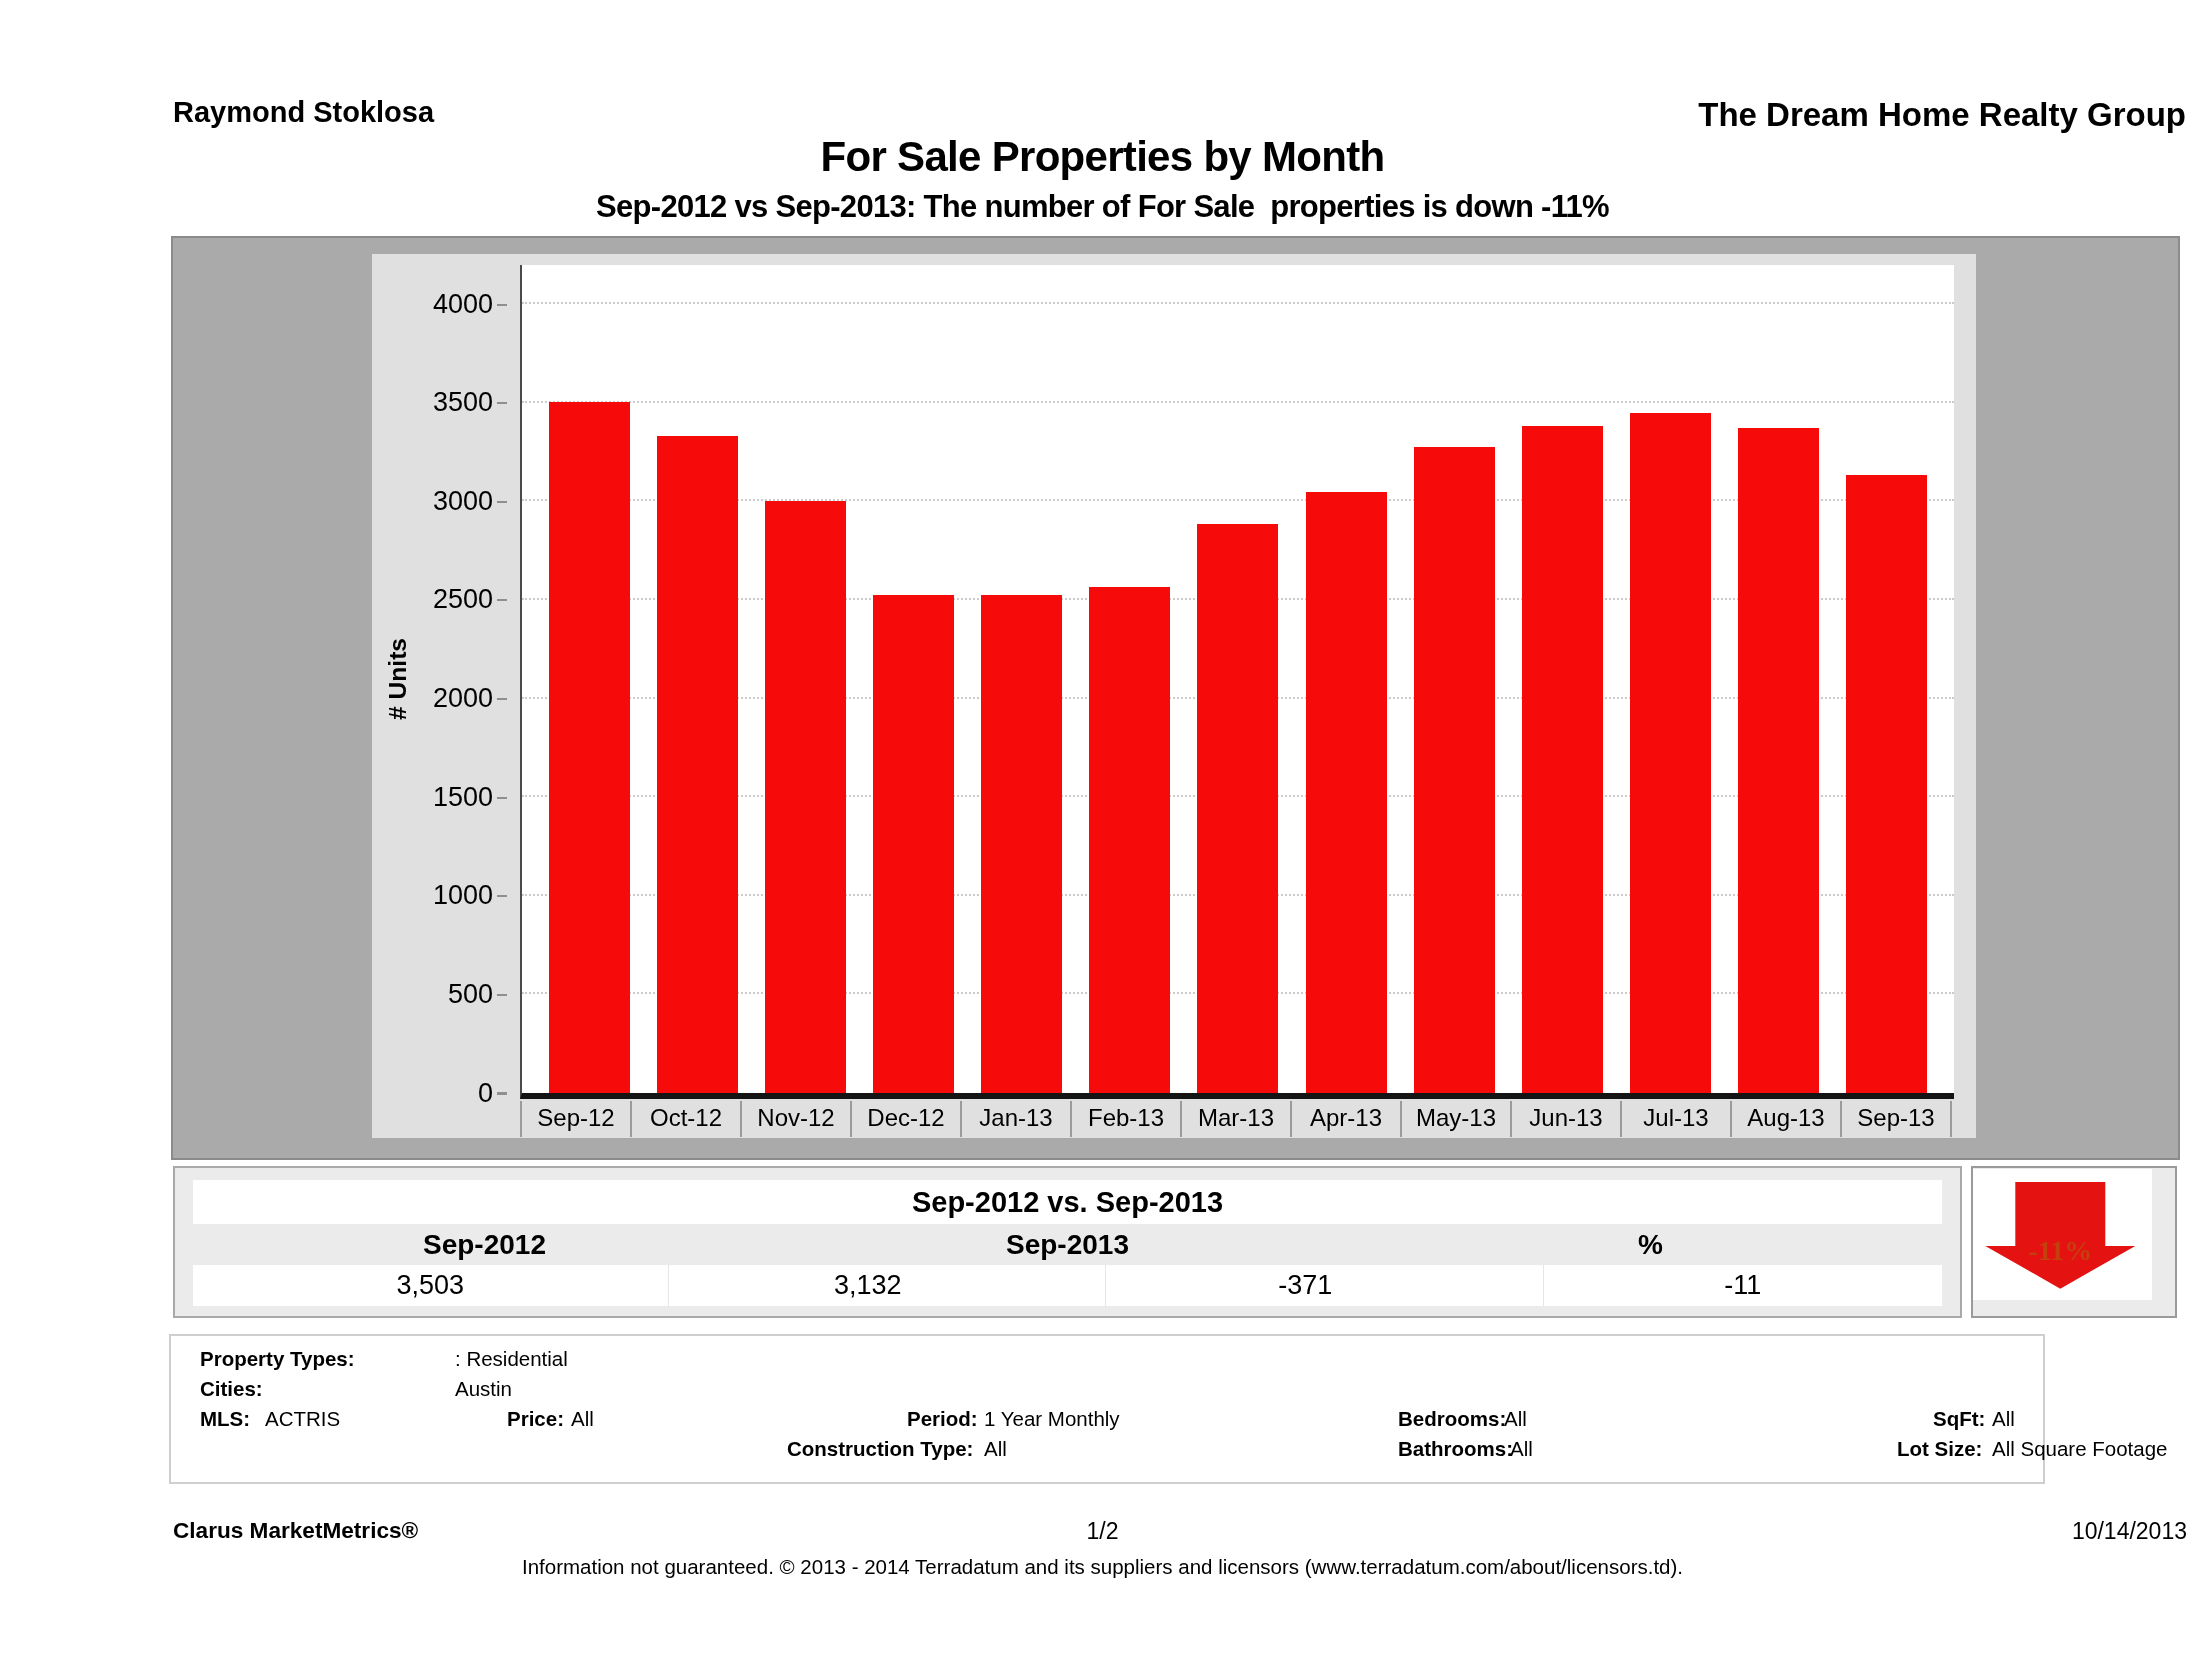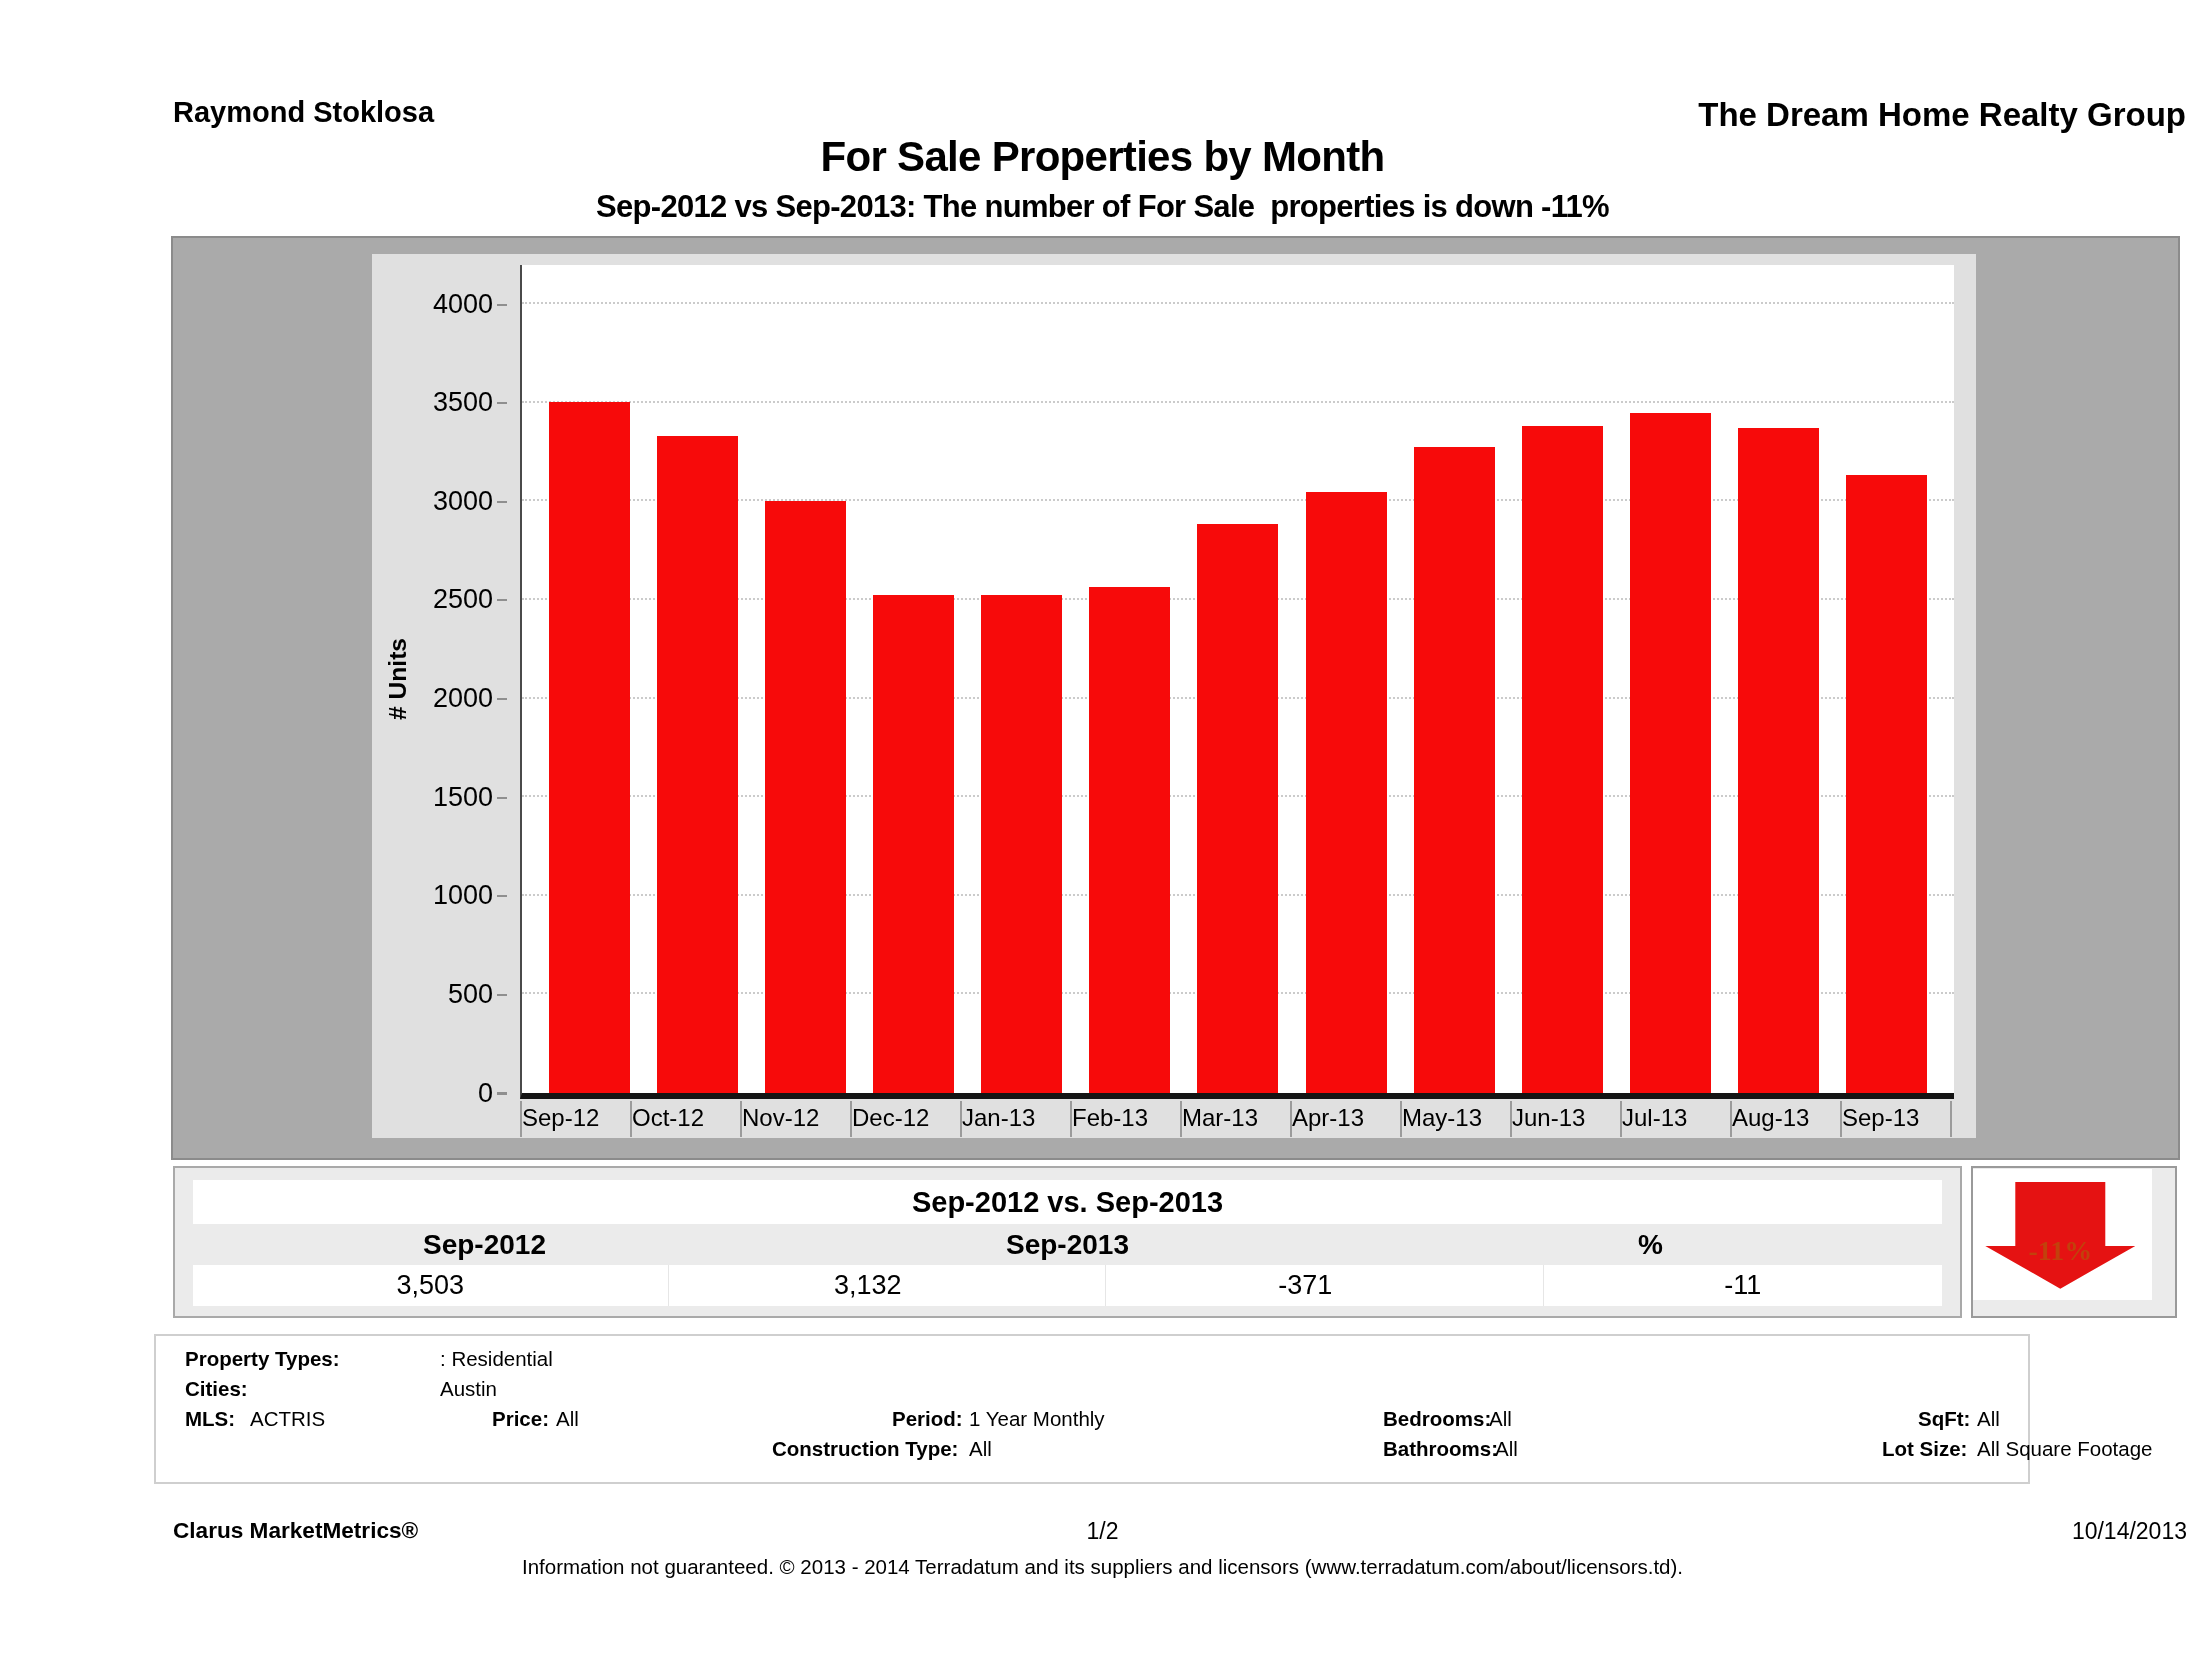--- a/index.html
+++ b/index.html
@@ -22,7 +22,7 @@
   .bars{position:absolute;left:0;right:0;top:0;bottom:0;display:flex;align-items:flex-end;justify-content:space-evenly;}
   .bar{width:81px;}
   .months{left:148px;top:847px;width:1432px;height:36px;display:flex;}
-  .month{flex:1;text-align:left;font-size:24px;line-height:33px;border-left:2.1px solid #9b9b9b;overflow:hidden;}
+  .month{flex:1;text-align:center;font-size:24px;line-height:33px;border-left:2.1px solid #9b9b9b;overflow:hidden;}
   .month:last-child{border-right:2.1px solid #9b9b9b;}
   
   .table-box{left:173px;top:1166px;width:1789px;height:152px;background:#ebebeb;border:2.1px solid #a9a9a9;box-sizing:border-box;}

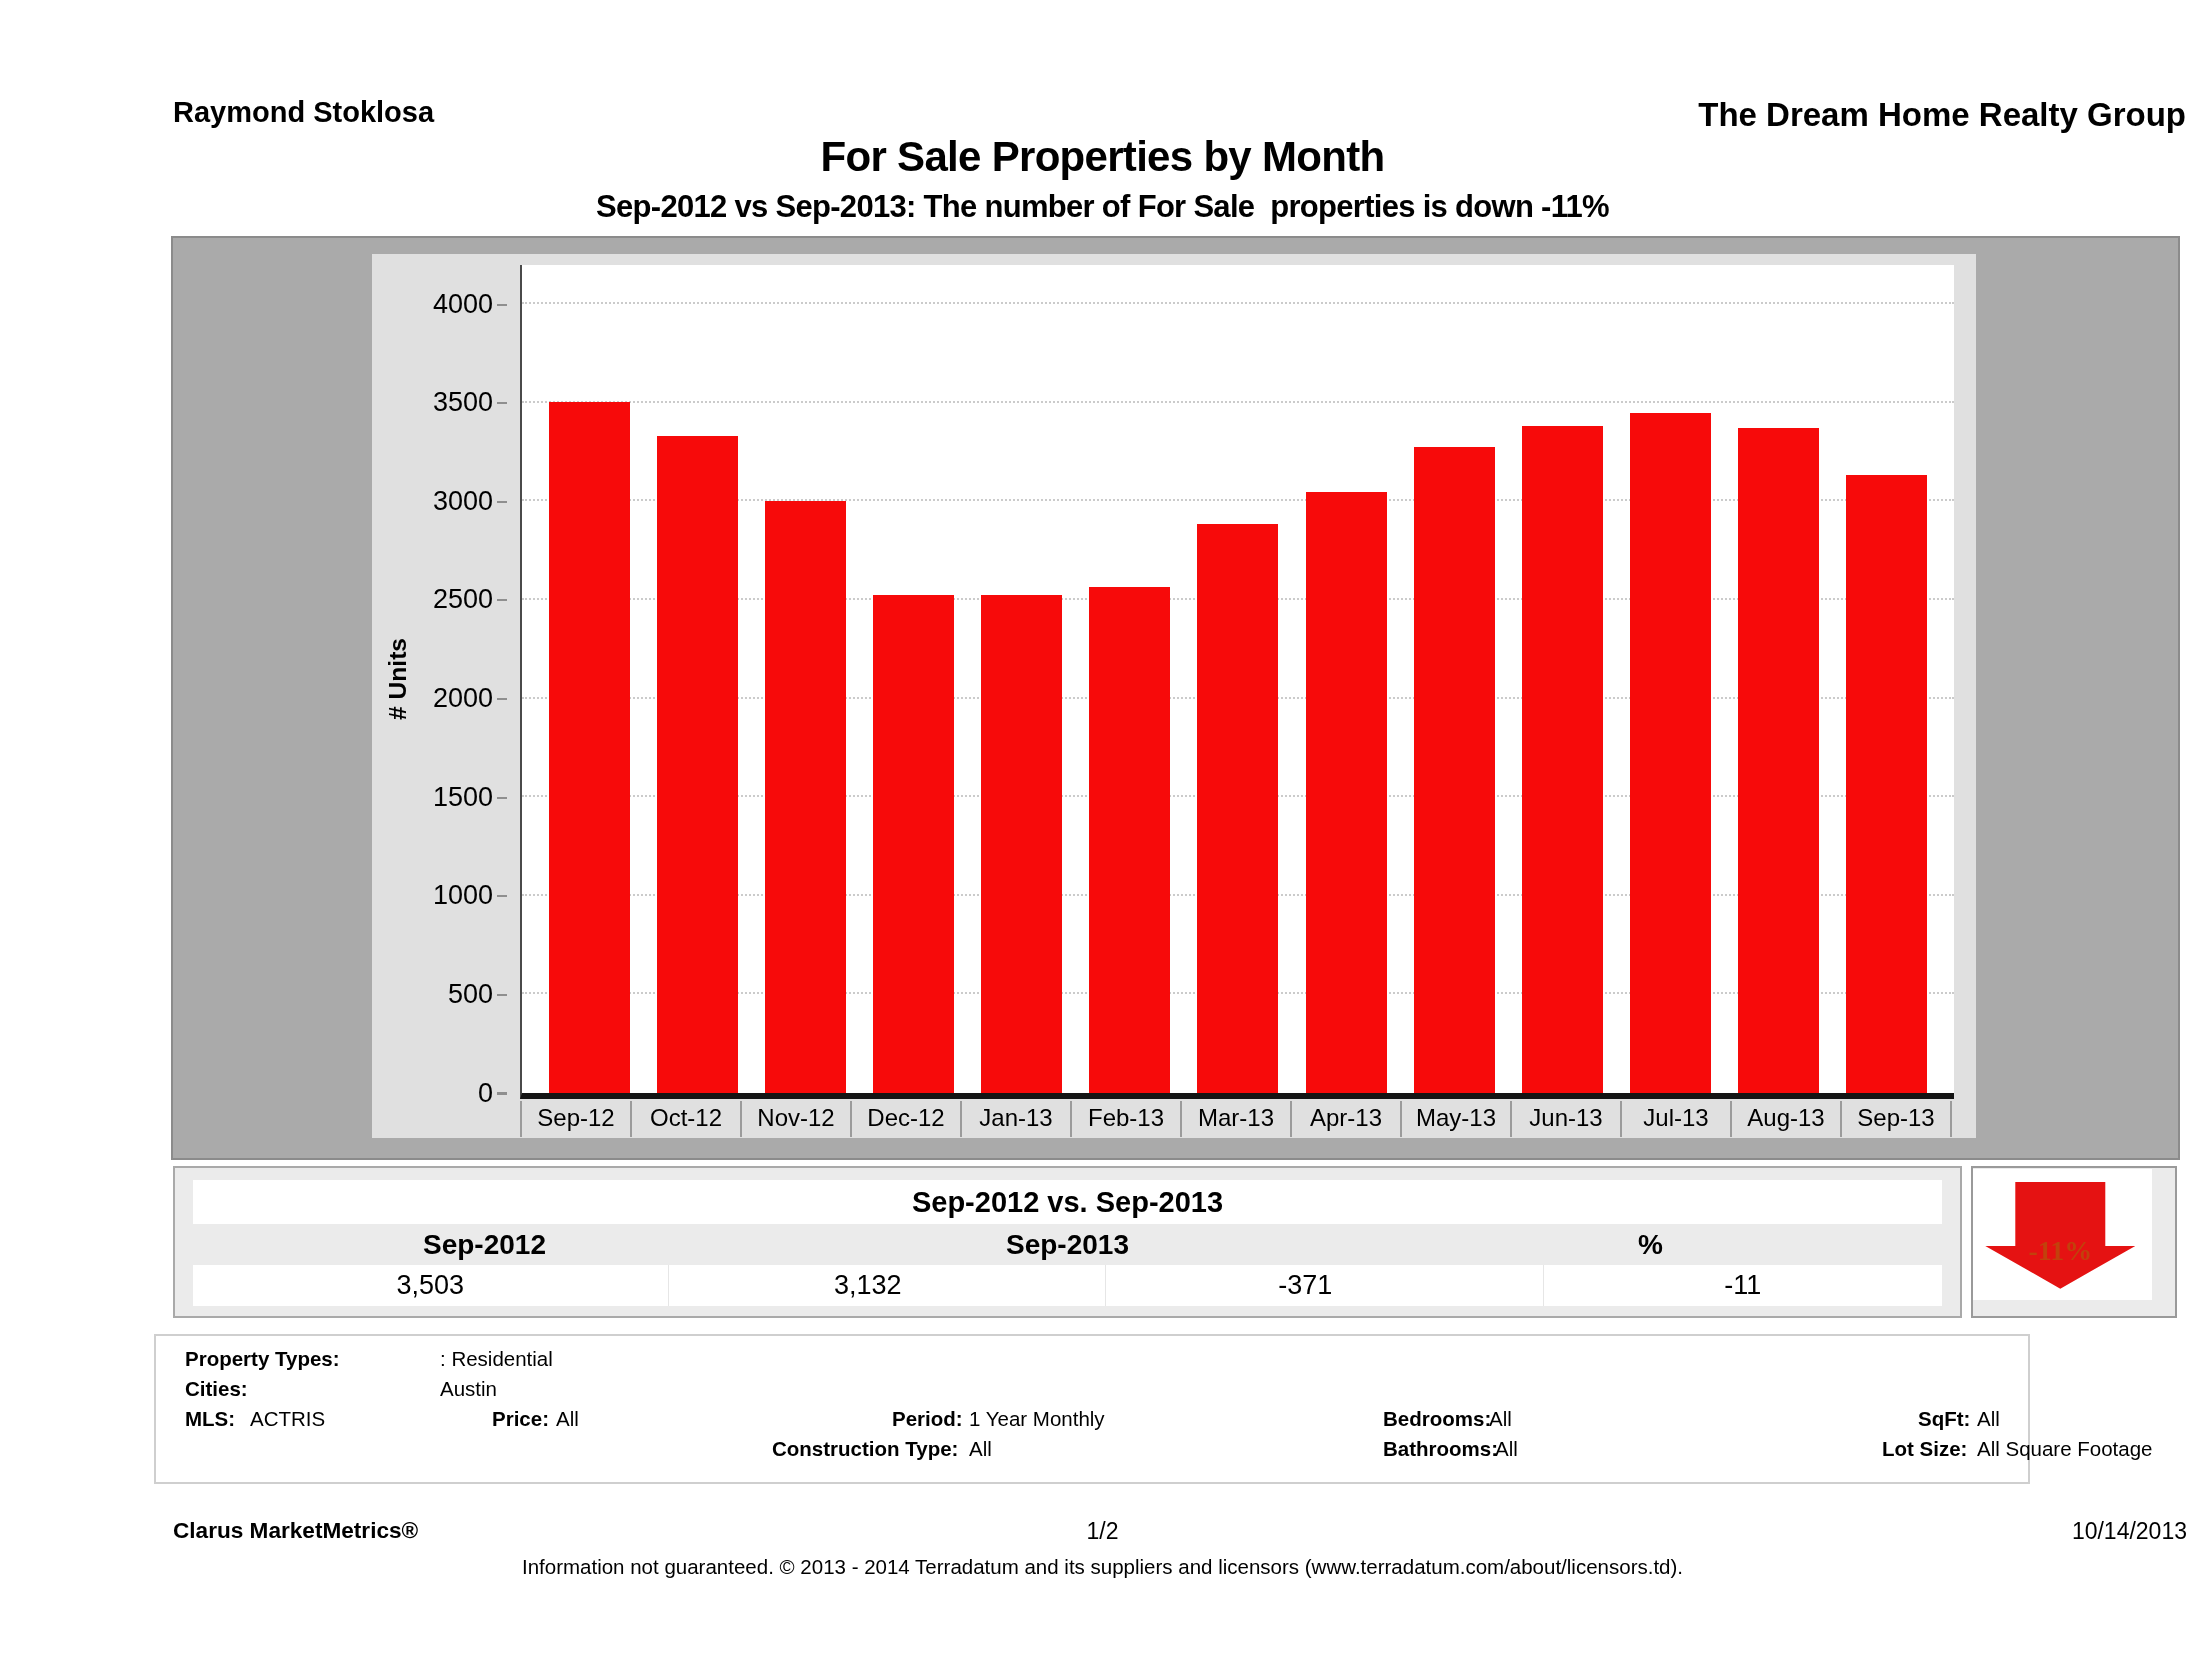--- a/index.html
+++ b/index.html
@@ -41,7 +41,7 @@
   .arrow-label{position:absolute;left:0;right:0;top:53px;text-align:center;color:#c2410c;
     font-family:"Liberation Serif",serif;font-weight:bold;font-size:28px;}
   
-  .criteria{left:154px;top:1334px;width:1876px;height:150px;border:2.1px solid #cfcfcf;box-sizing:border-box;background:#fff;font-size:20.5px;}
+  .criteria{left:169px;top:1334px;width:1876px;height:150px;border:2.1px solid #cfcfcf;box-sizing:border-box;background:#fff;font-size:20.5px;}
   .crit{position:absolute;white-space:nowrap;}
   .crit b{font-weight:bold;}
   

